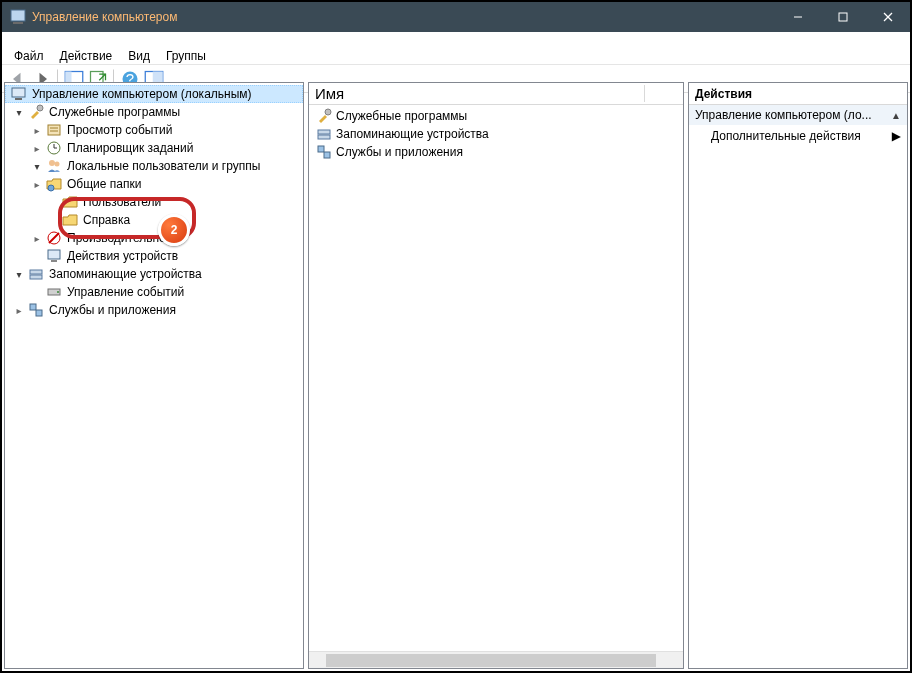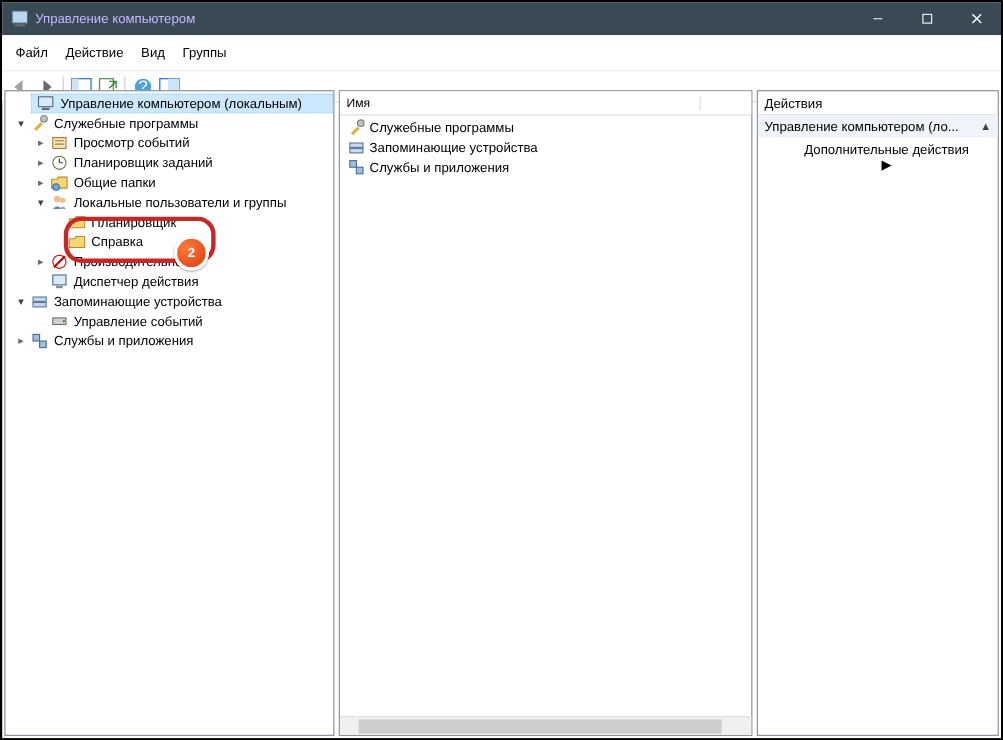--- a/index.html
+++ b/index.html
@@ -7,7 +7,7 @@
   .outer { width: 912px; height: 673px; border: 2px solid #000; position: relative; background: #fff; }
 
   
-  .titlebar { height: 30px; background: #3a4a55; color: #c4b5fd; display: flex; align-items: center; }
+  .titlebar { height: 30px; background: #3a4a55; color: #fdba74; display: flex; align-items: center; }
   .titlebar .title-icon { width: 16px; height: 16px; margin: 0 6px 0 8px; display: flex; align-items: center; justify-content: center; }
   .titlebar .title-text { flex: 1; font-size: 12px; }
   .winbtns { display: flex; height: 100%; }

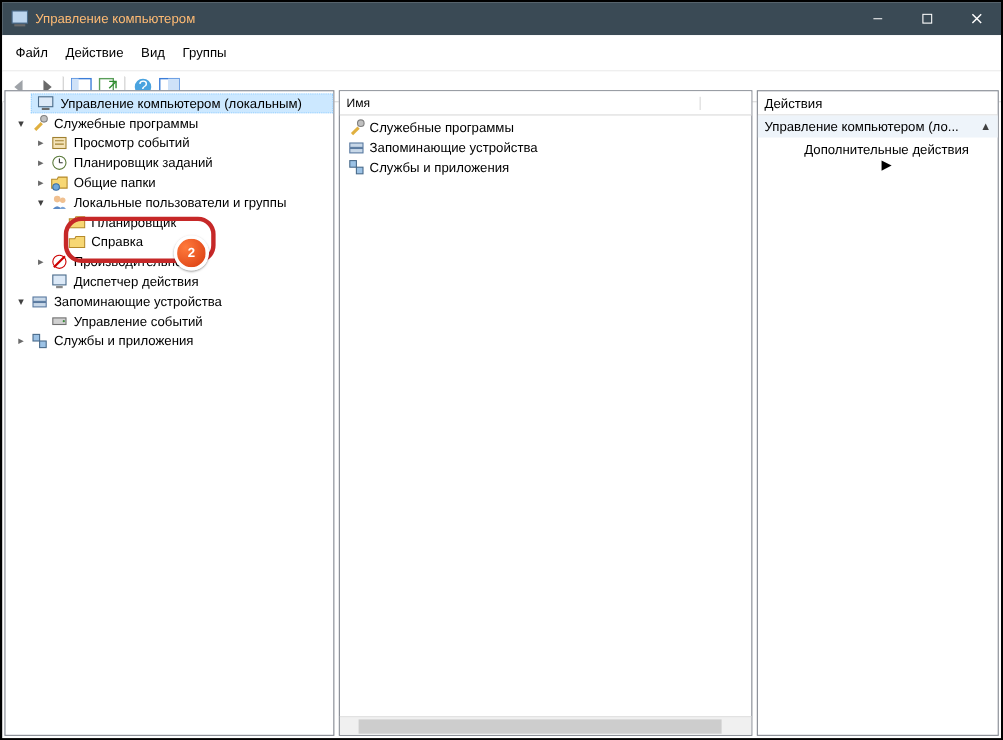--- a/index.html
+++ b/index.html
@@ -15,7 +15,7 @@
   .winbtn svg { width: 10px; height: 10px; }
 
   
-  .menubar { height: 20px; background: #fff; display: flex; align-items: center; padding: 16px 4px; border-bottom: 1px solid #e5e5e5; }
+  .menubar { height: 20px; background: #fff; display: flex; padding: 16px 4px; border-bottom: 1px solid #e5e5e5; }
   .menu-item { padding: 1px 8px; cursor: default; }
 
   

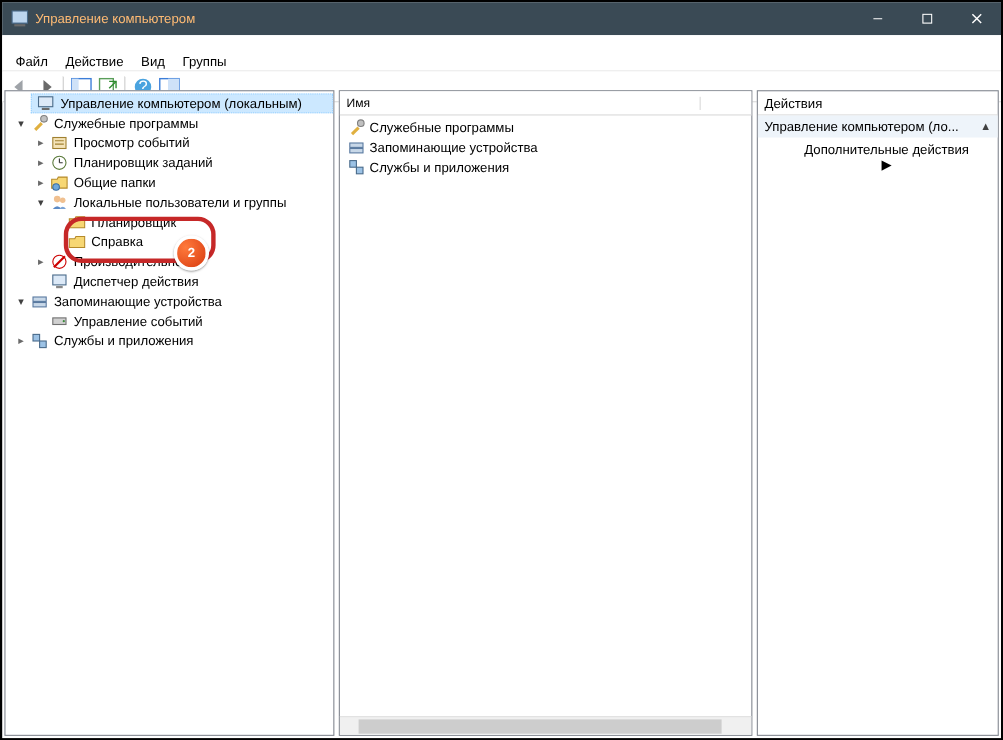--- a/index.html
+++ b/index.html
@@ -32,7 +32,7 @@
   
   .tree { padding: 2px 0; }
   .tree-row { display: flex; align-items: center; height: 18px; white-space: nowrap; }
-  .tree-row.selected { background: #cce8ff; border: 1px dotted #99d1ff; margin-left: 23px; }
+  .tree-row.selected { background: #cce8ff; border: 1px dotted #99d1ff; }
   .expander { width: 12px; height:12px; display:flex; align-items:center; justify-content:center; font-size:10px; color:#6a6a6a; cursor: default;}
   .expander.open::before { content: "▾"; color:#404040;}
   .expander.closed::before { content: "▸"; }

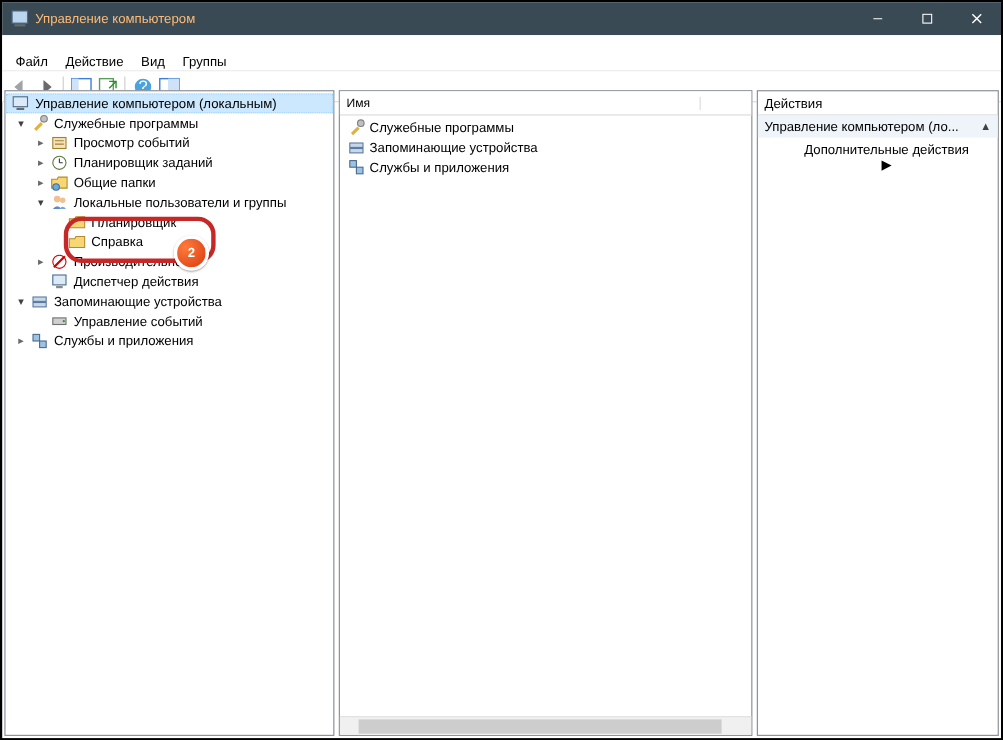--- a/index.html
+++ b/index.html
@@ -41,7 +41,7 @@
 
   
   .list-header { height: 22px; border-bottom: 1px solid #d9d9d9; display:flex; align-items:center; padding-left: 6px; background:#fff; }
-  .list-header span { font-size:11px; color:#000; border-right: 1px solid #d9d9d9; padding-right: 300px; text-align: right; }
+  .list-header span { font-size:15px; color:#000; border-right: 1px solid #d9d9d9; padding-right: 300px; text-align: right; }
   .list-body { flex:1; overflow:auto; padding: 2px 4px; }
   .list-row { display:flex; align-items:center; height:18px; }
   .list-row .ticon { margin-right: 4px; }

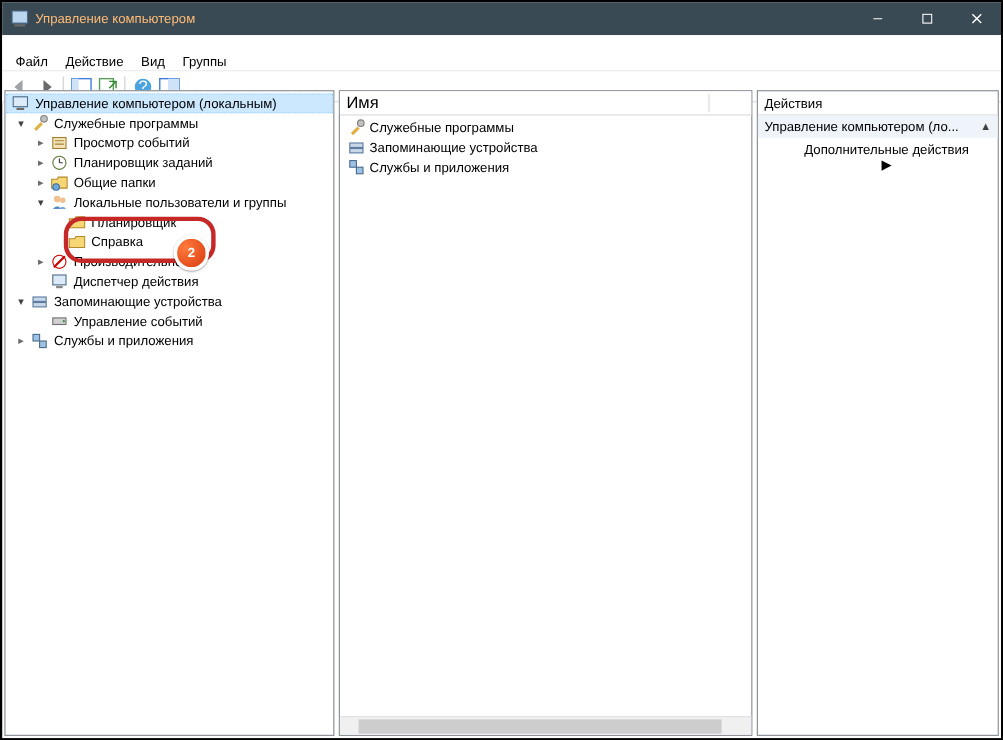--- a/index.html
+++ b/index.html
@@ -50,7 +50,7 @@
   .hscroll .thumb { position:absolute; left:17px; top:2px; height:13px; width:330px; background:#cdcdcd; }
 
   
-  .actions-header { height: 22px; border-bottom: 1px solid #d9d9d9; padding-left:6px; display:flex; align-items:center; font-weight: normal; }
+  .actions-header { height: 22px; border-bottom: 1px solid #d9d9d9; padding-left:6px; display:flex; align-items:center; font-weight: bold; }
   .actions-sub { background:#eef4fa; padding: 3px 6px; display:flex; align-items:center; justify-content:space-between; }
   .actions-sub .arrow-up { font-size:10px; color:#404040; }
   .actions-item { padding: 4px 6px 4px 22px; display:flex; align-items:center; justify-content:space-between;flex-direction:column; }

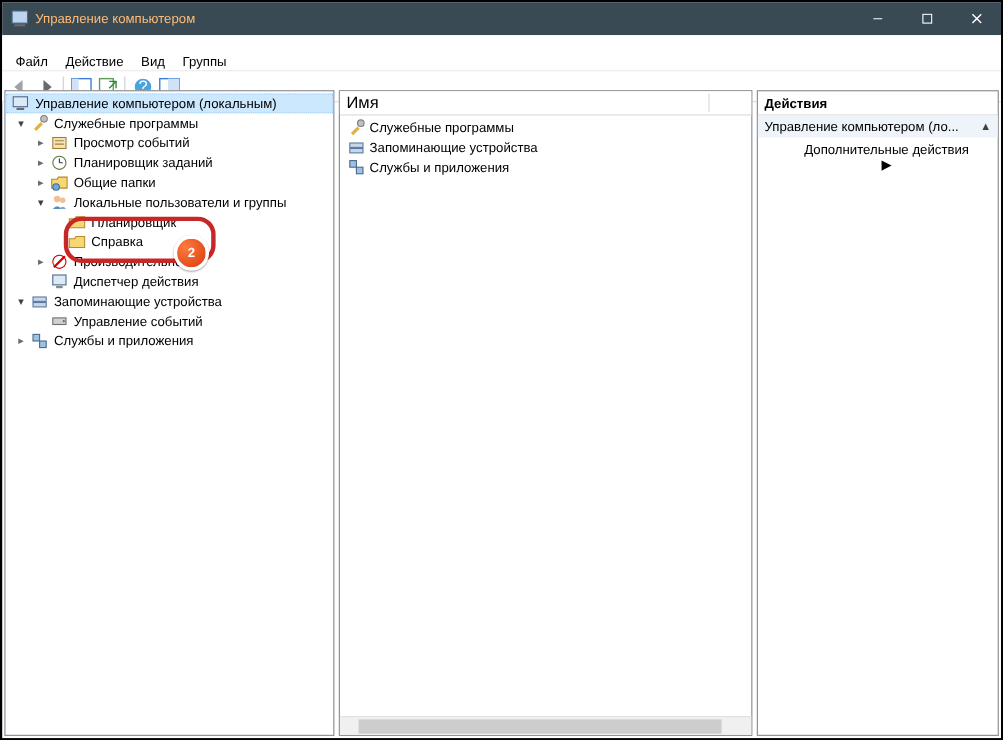--- a/index.html
+++ b/index.html
@@ -53,7 +53,7 @@
   .actions-header { height: 22px; border-bottom: 1px solid #d9d9d9; padding-left:6px; display:flex; align-items:center; font-weight: bold; }
   .actions-sub { background:#eef4fa; padding: 3px 6px; display:flex; align-items:center; justify-content:space-between; }
   .actions-sub .arrow-up { font-size:10px; color:#404040; }
-  .actions-item { padding: 4px 6px 4px 22px; display:flex; align-items:center; justify-content:space-between;flex-direction:column; }
+  .actions-item { padding: 4px 6px 4px 22px; display:flex; align-items:center; justify-content:space-between; }
 
   
   .callout { position: absolute; border: 4px solid #c62828; border-radius: 16px; pointer-events: none; }

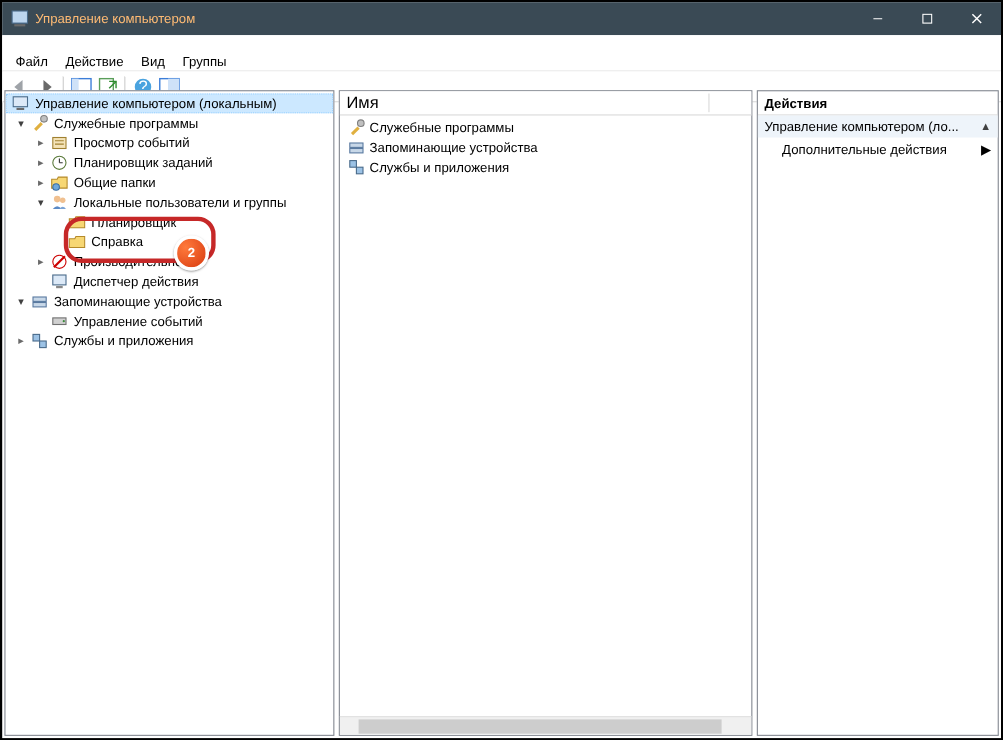--- a/index.html
+++ b/index.html
@@ -189,17 +189,6 @@
         </div>
 
         <div class="tree-row" style="padding-left:26px">
-          <span class="expander closed"></span>
-          <span class="ticon">
-              <svg viewBox="0 0 16 16">
-                <path d="M1 5 L6 5 L7 3 L15 3 L15 13 L1 13 Z" fill="#f7d774" stroke="#b58a2a"></path>
-                <circle cx="5" cy="12" r="3" fill="#6fa8dc" stroke="#3a6ea5"></circle>
-              </svg>
-            </span>
-          <span class="tlabel">Общие папки</span>
-        </div>
-
-        <div class="tree-row" style="padding-left:26px">
           <span class="expander open"></span>
           <span class="ticon">
               <svg viewBox="0 0 16 16">
@@ -210,6 +199,17 @@
               </svg>
             </span>
           <span class="tlabel">Локальные пользователи и группы</span>
+        </div>
+
+        <div class="tree-row" style="padding-left:26px">
+          <span class="expander closed"></span>
+          <span class="ticon">
+              <svg viewBox="0 0 16 16">
+                <path d="M1 5 L6 5 L7 3 L15 3 L15 13 L1 13 Z" fill="#f7d774" stroke="#b58a2a"></path>
+                <circle cx="5" cy="12" r="3" fill="#6fa8dc" stroke="#3a6ea5"></circle>
+              </svg>
+            </span>
+          <span class="tlabel">Общие папки</span>
         </div>
 
         <div class="tree-row" style="padding-left:54px">

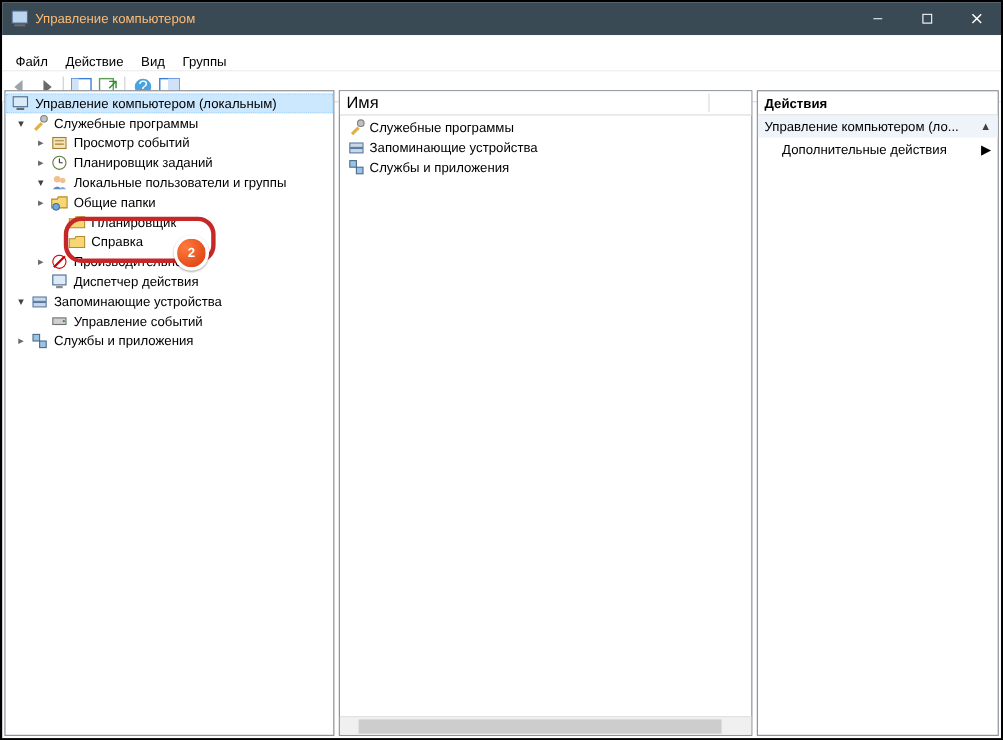--- a/index.html
+++ b/index.html
@@ -218,7 +218,7 @@
                 <path d="M1 5 L6 5 L7 3 L15 3 L15 13 L1 13 Z" fill="#f7d774" stroke="#b58a2a"></path>
               </svg>
             </span>
-          <span class="tlabel">Планировщик</span>
+          <span class="tlabel">Пользователи</span>
         </div>
 
         <div class="tree-row" style="padding-left:54px">

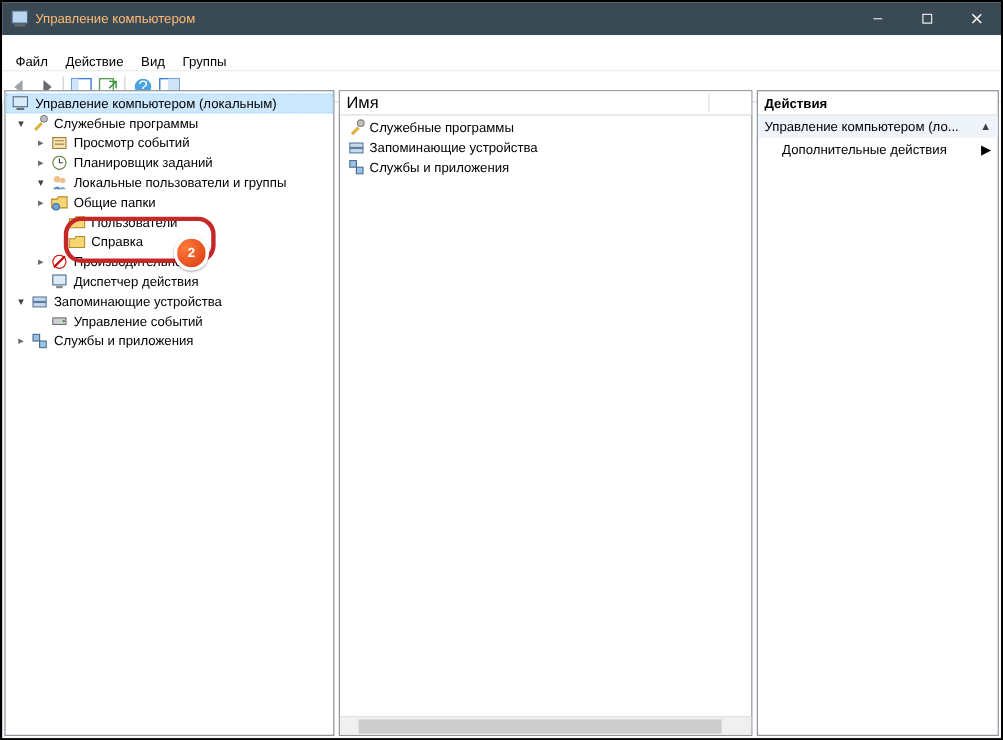--- a/index.html
+++ b/index.html
@@ -248,7 +248,7 @@
                 <rect x="5" y="12" width="6" height="2" fill="#888"></rect>
               </svg>
             </span>
-          <span class="tlabel">Диспетчер действия</span>
+          <span class="tlabel">Действия устройств</span>
         </div>
 
         <div class="tree-row" style="padding-left:8px">

